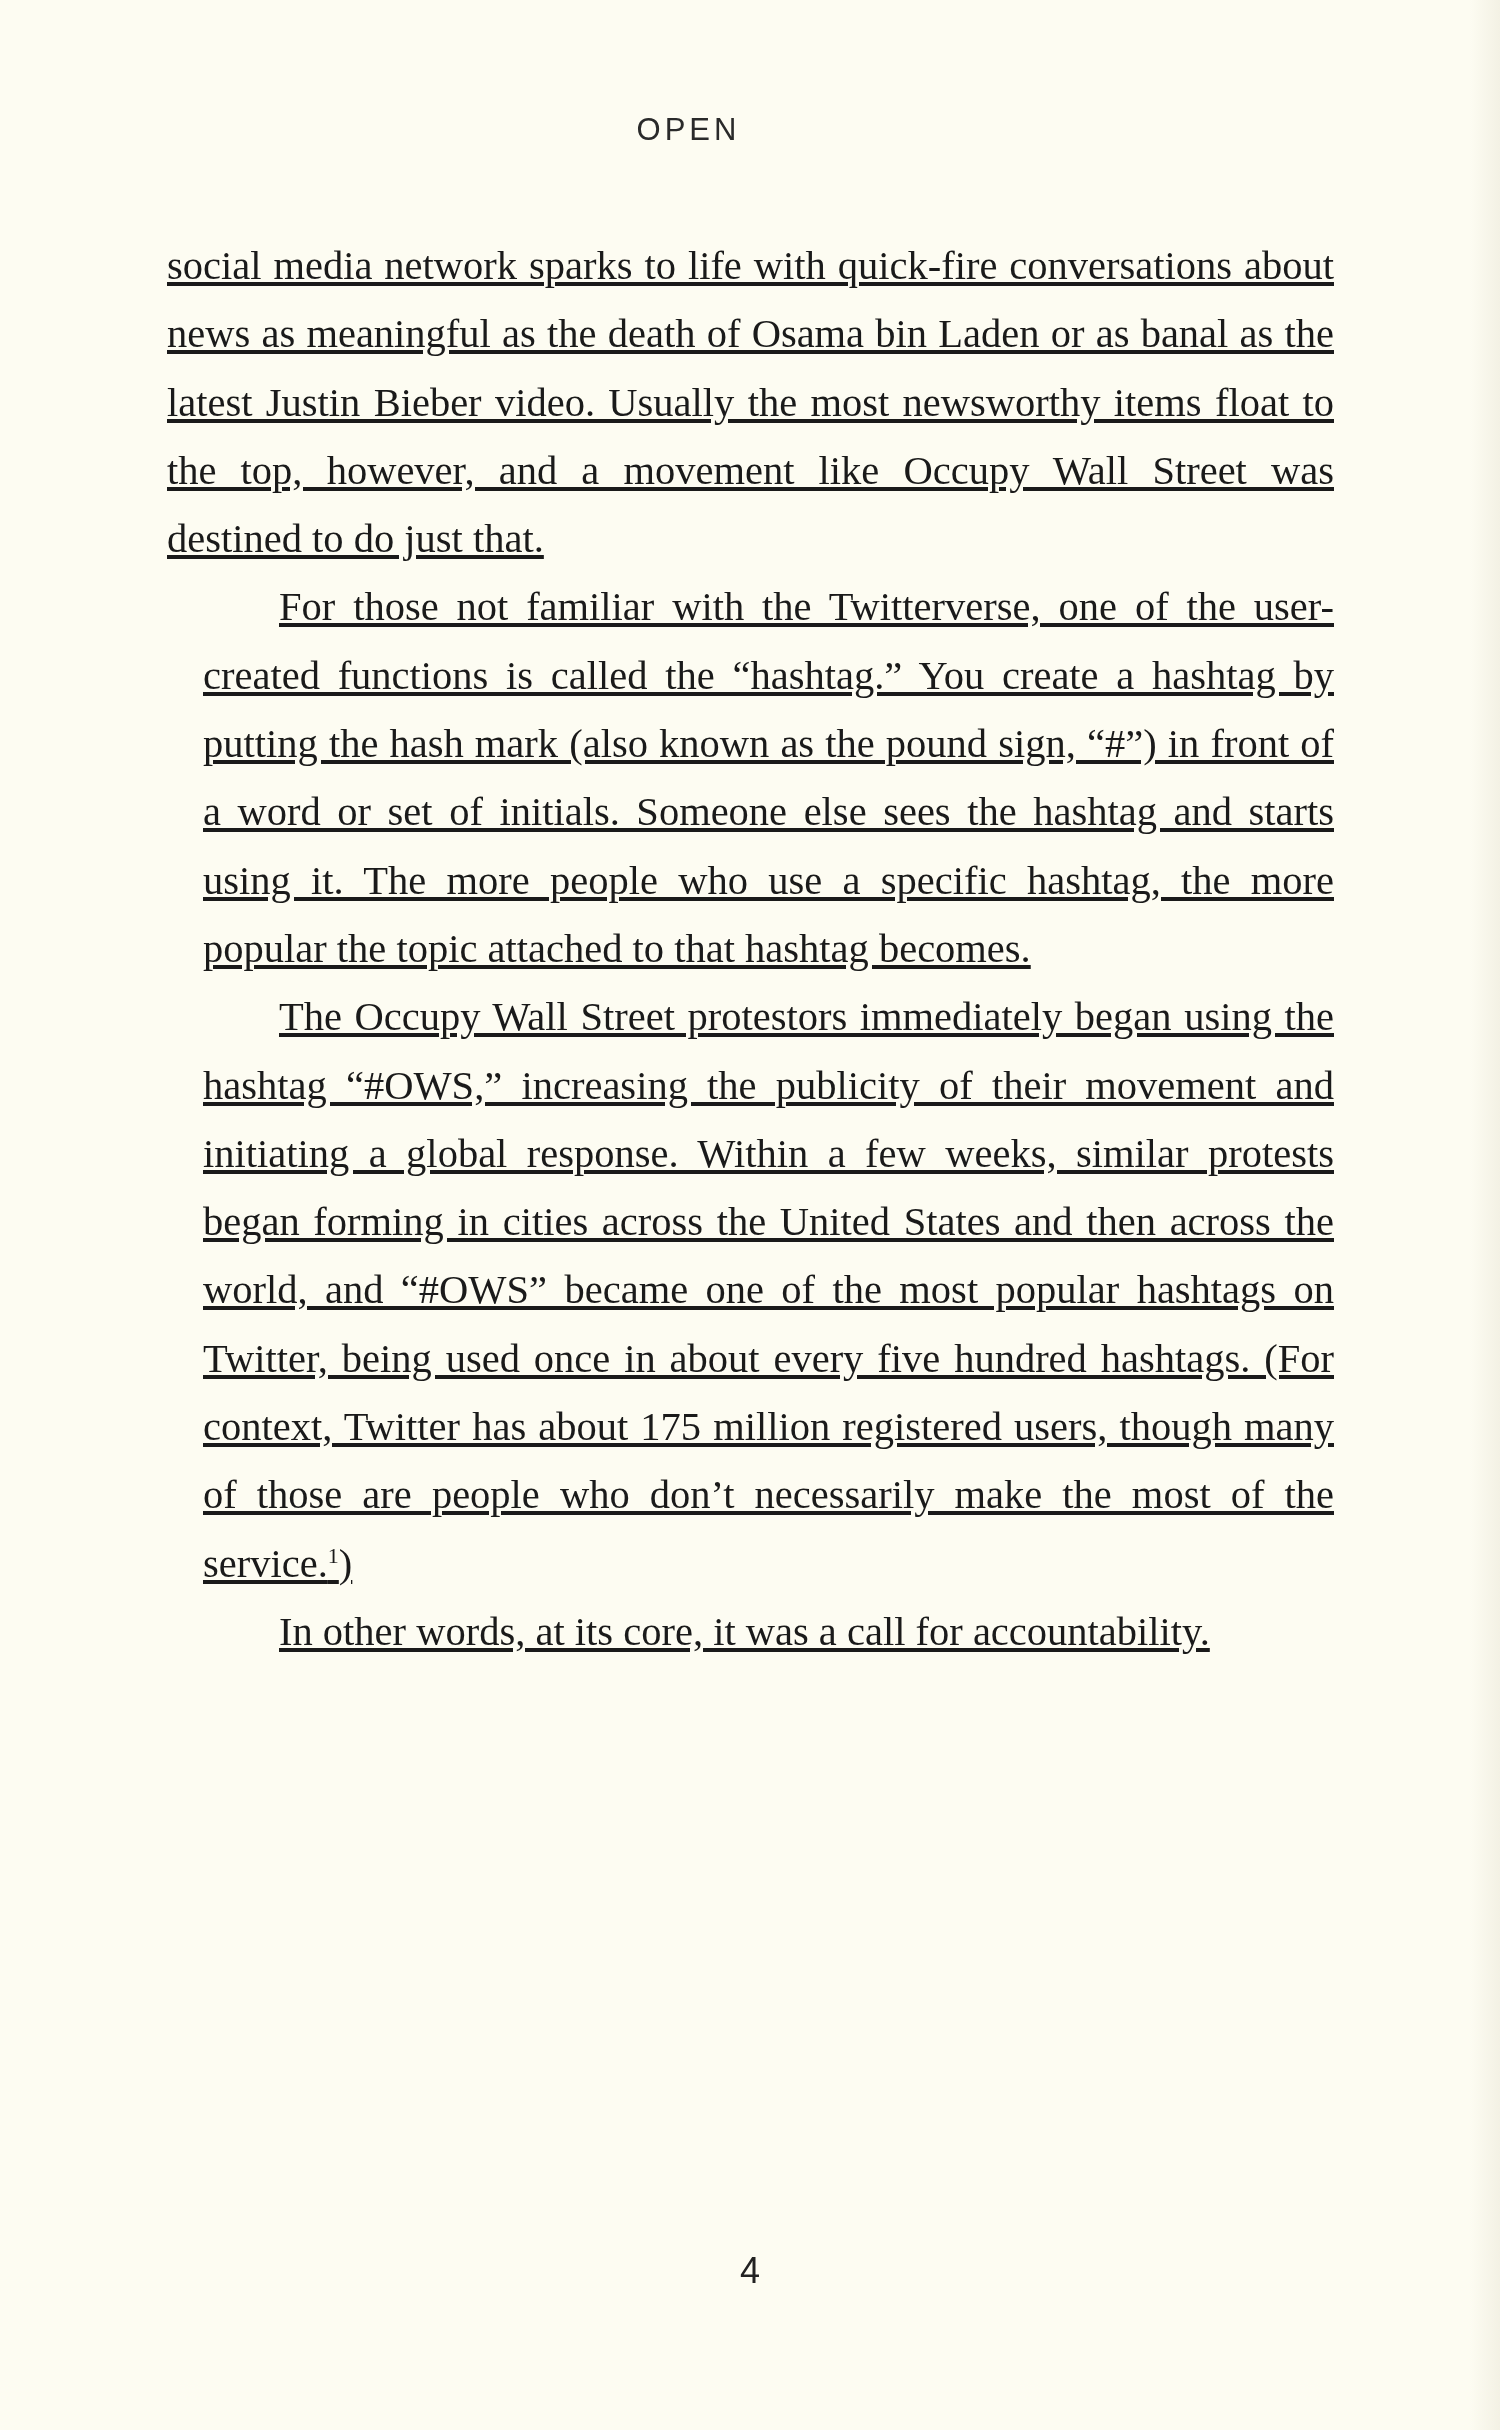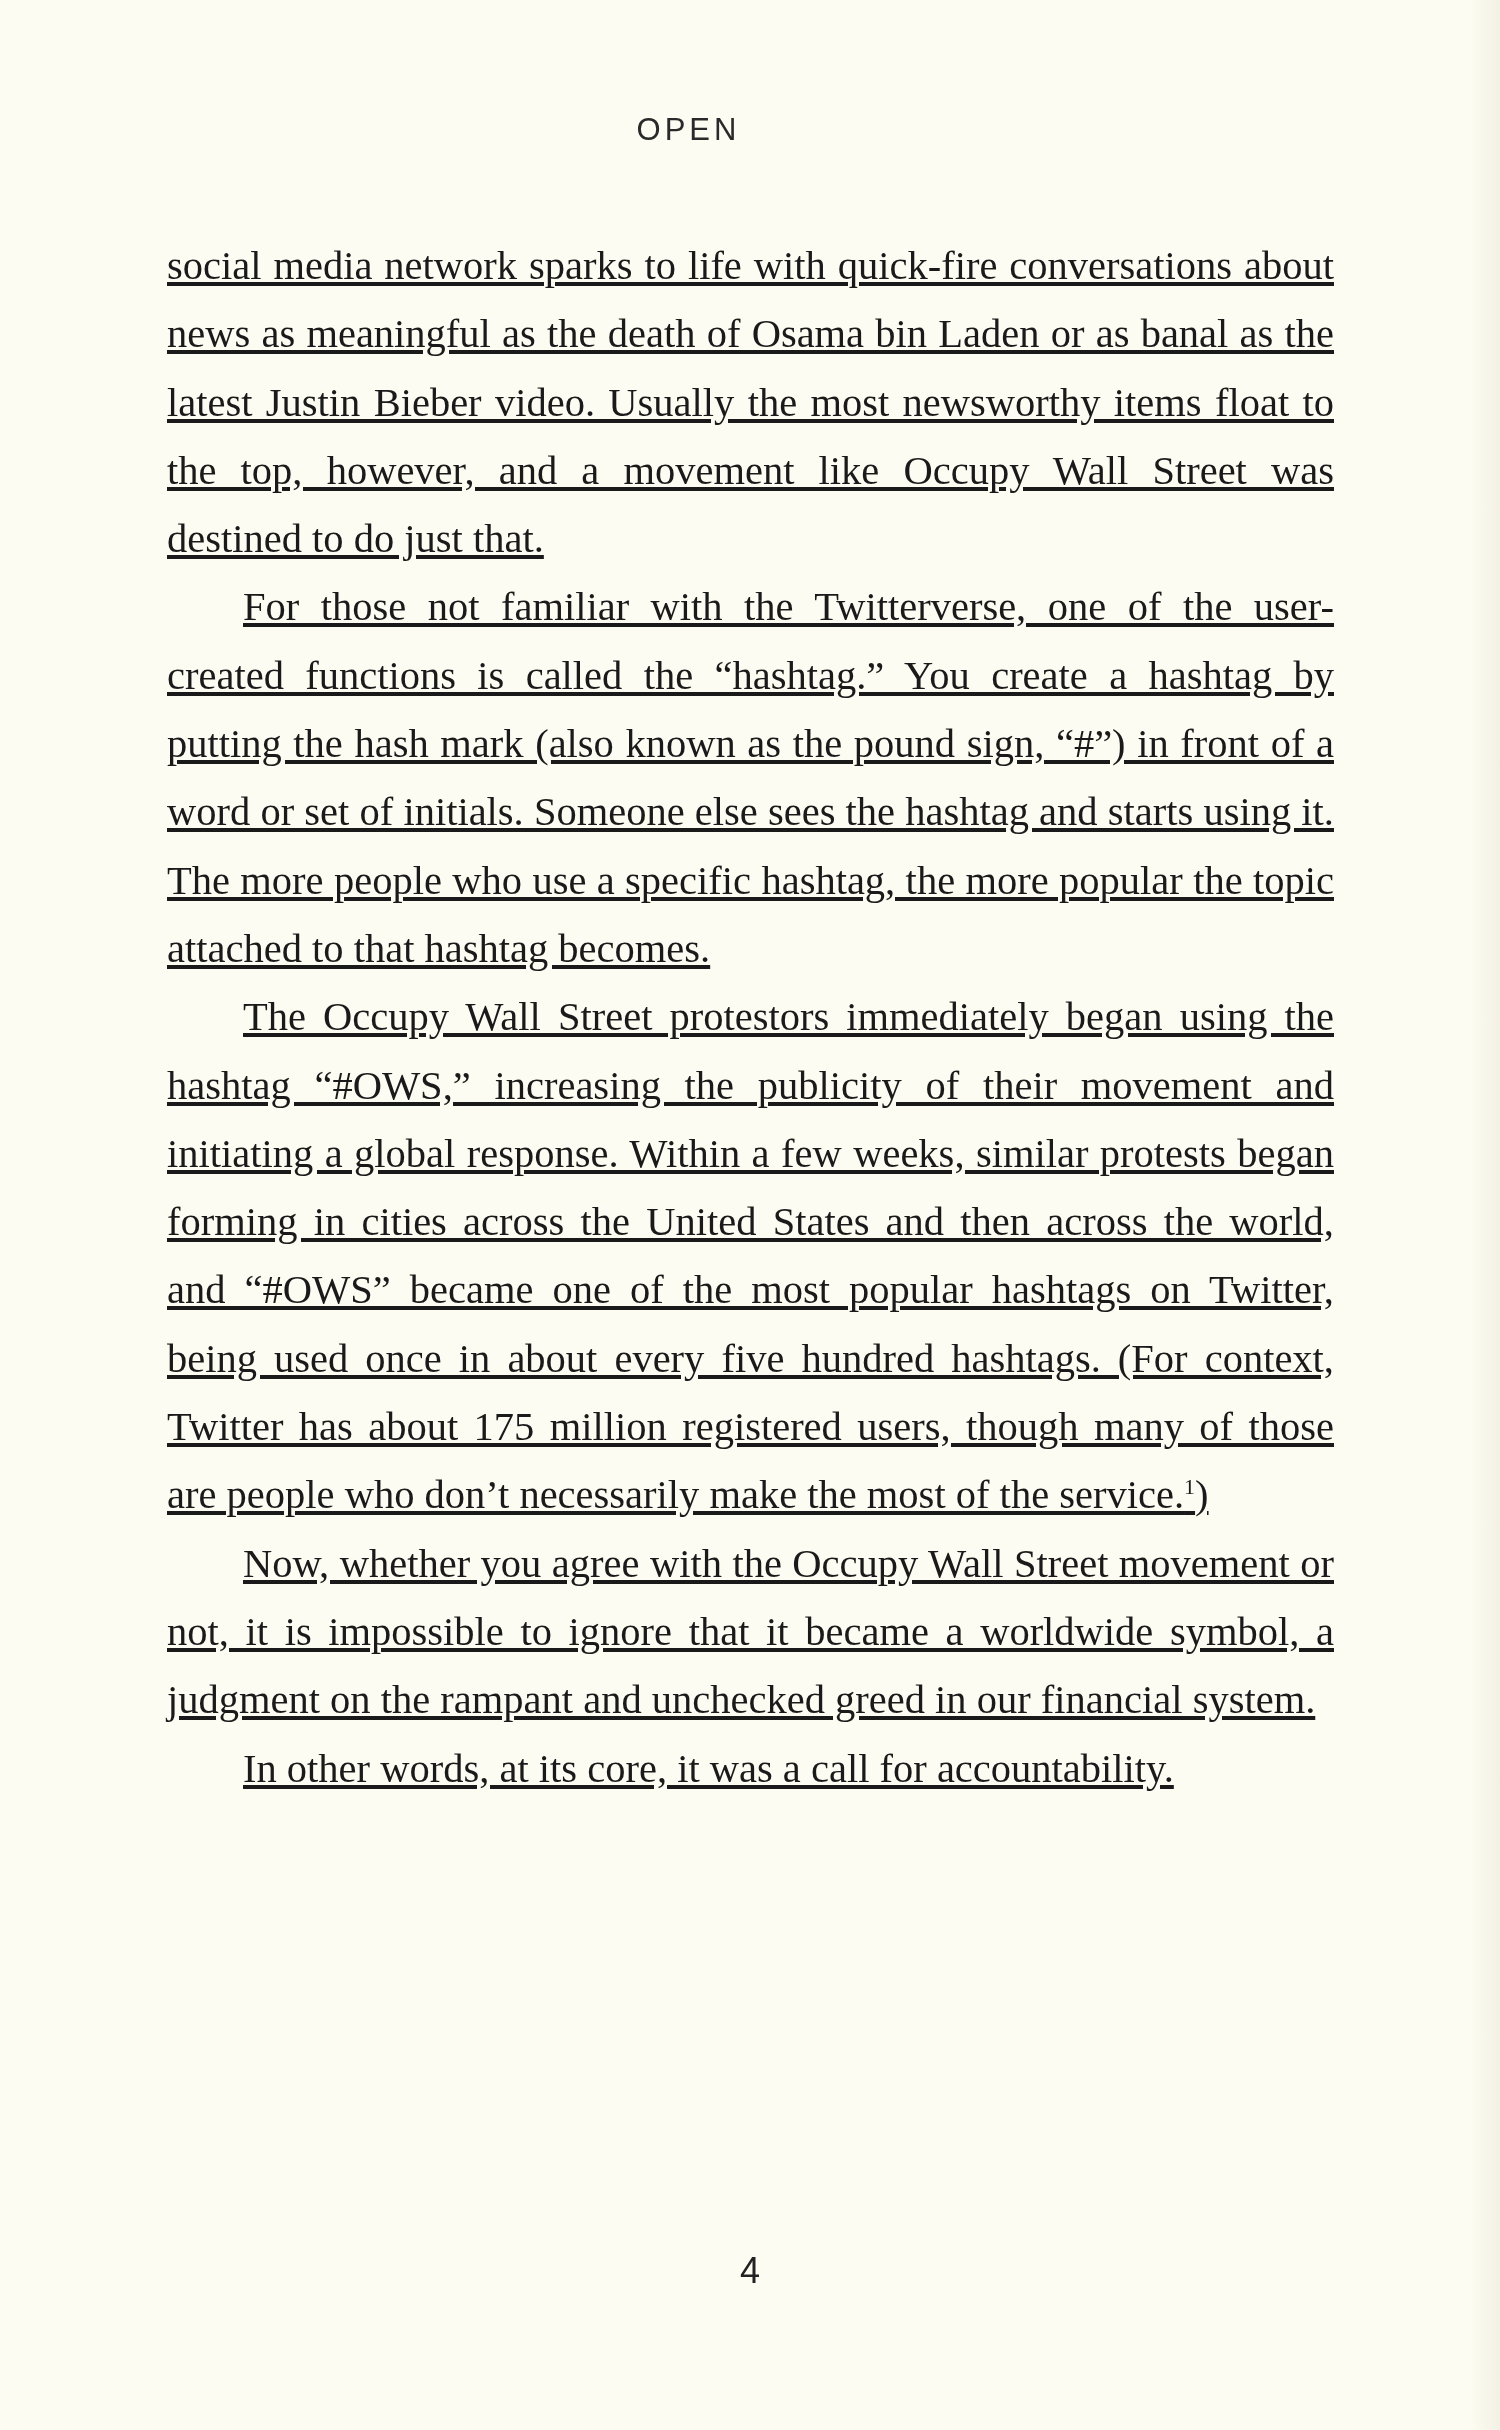--- a/index.html
+++ b/index.html
@@ -27,7 +27,7 @@
     text-align: justify;
   }
   .body-text p { margin: 0; text-decoration: underline; }
-  .body-text p.indent { text-indent: 76px; }
+  .body-text p.indent { text-indent: 76px; margin-left: 36px; }
   sup { font-size: 22px; line-height: 0; vertical-align: 14px; }
   .page-number {
     position: absolute; top: 2250px; left: 0; width: 1500px;

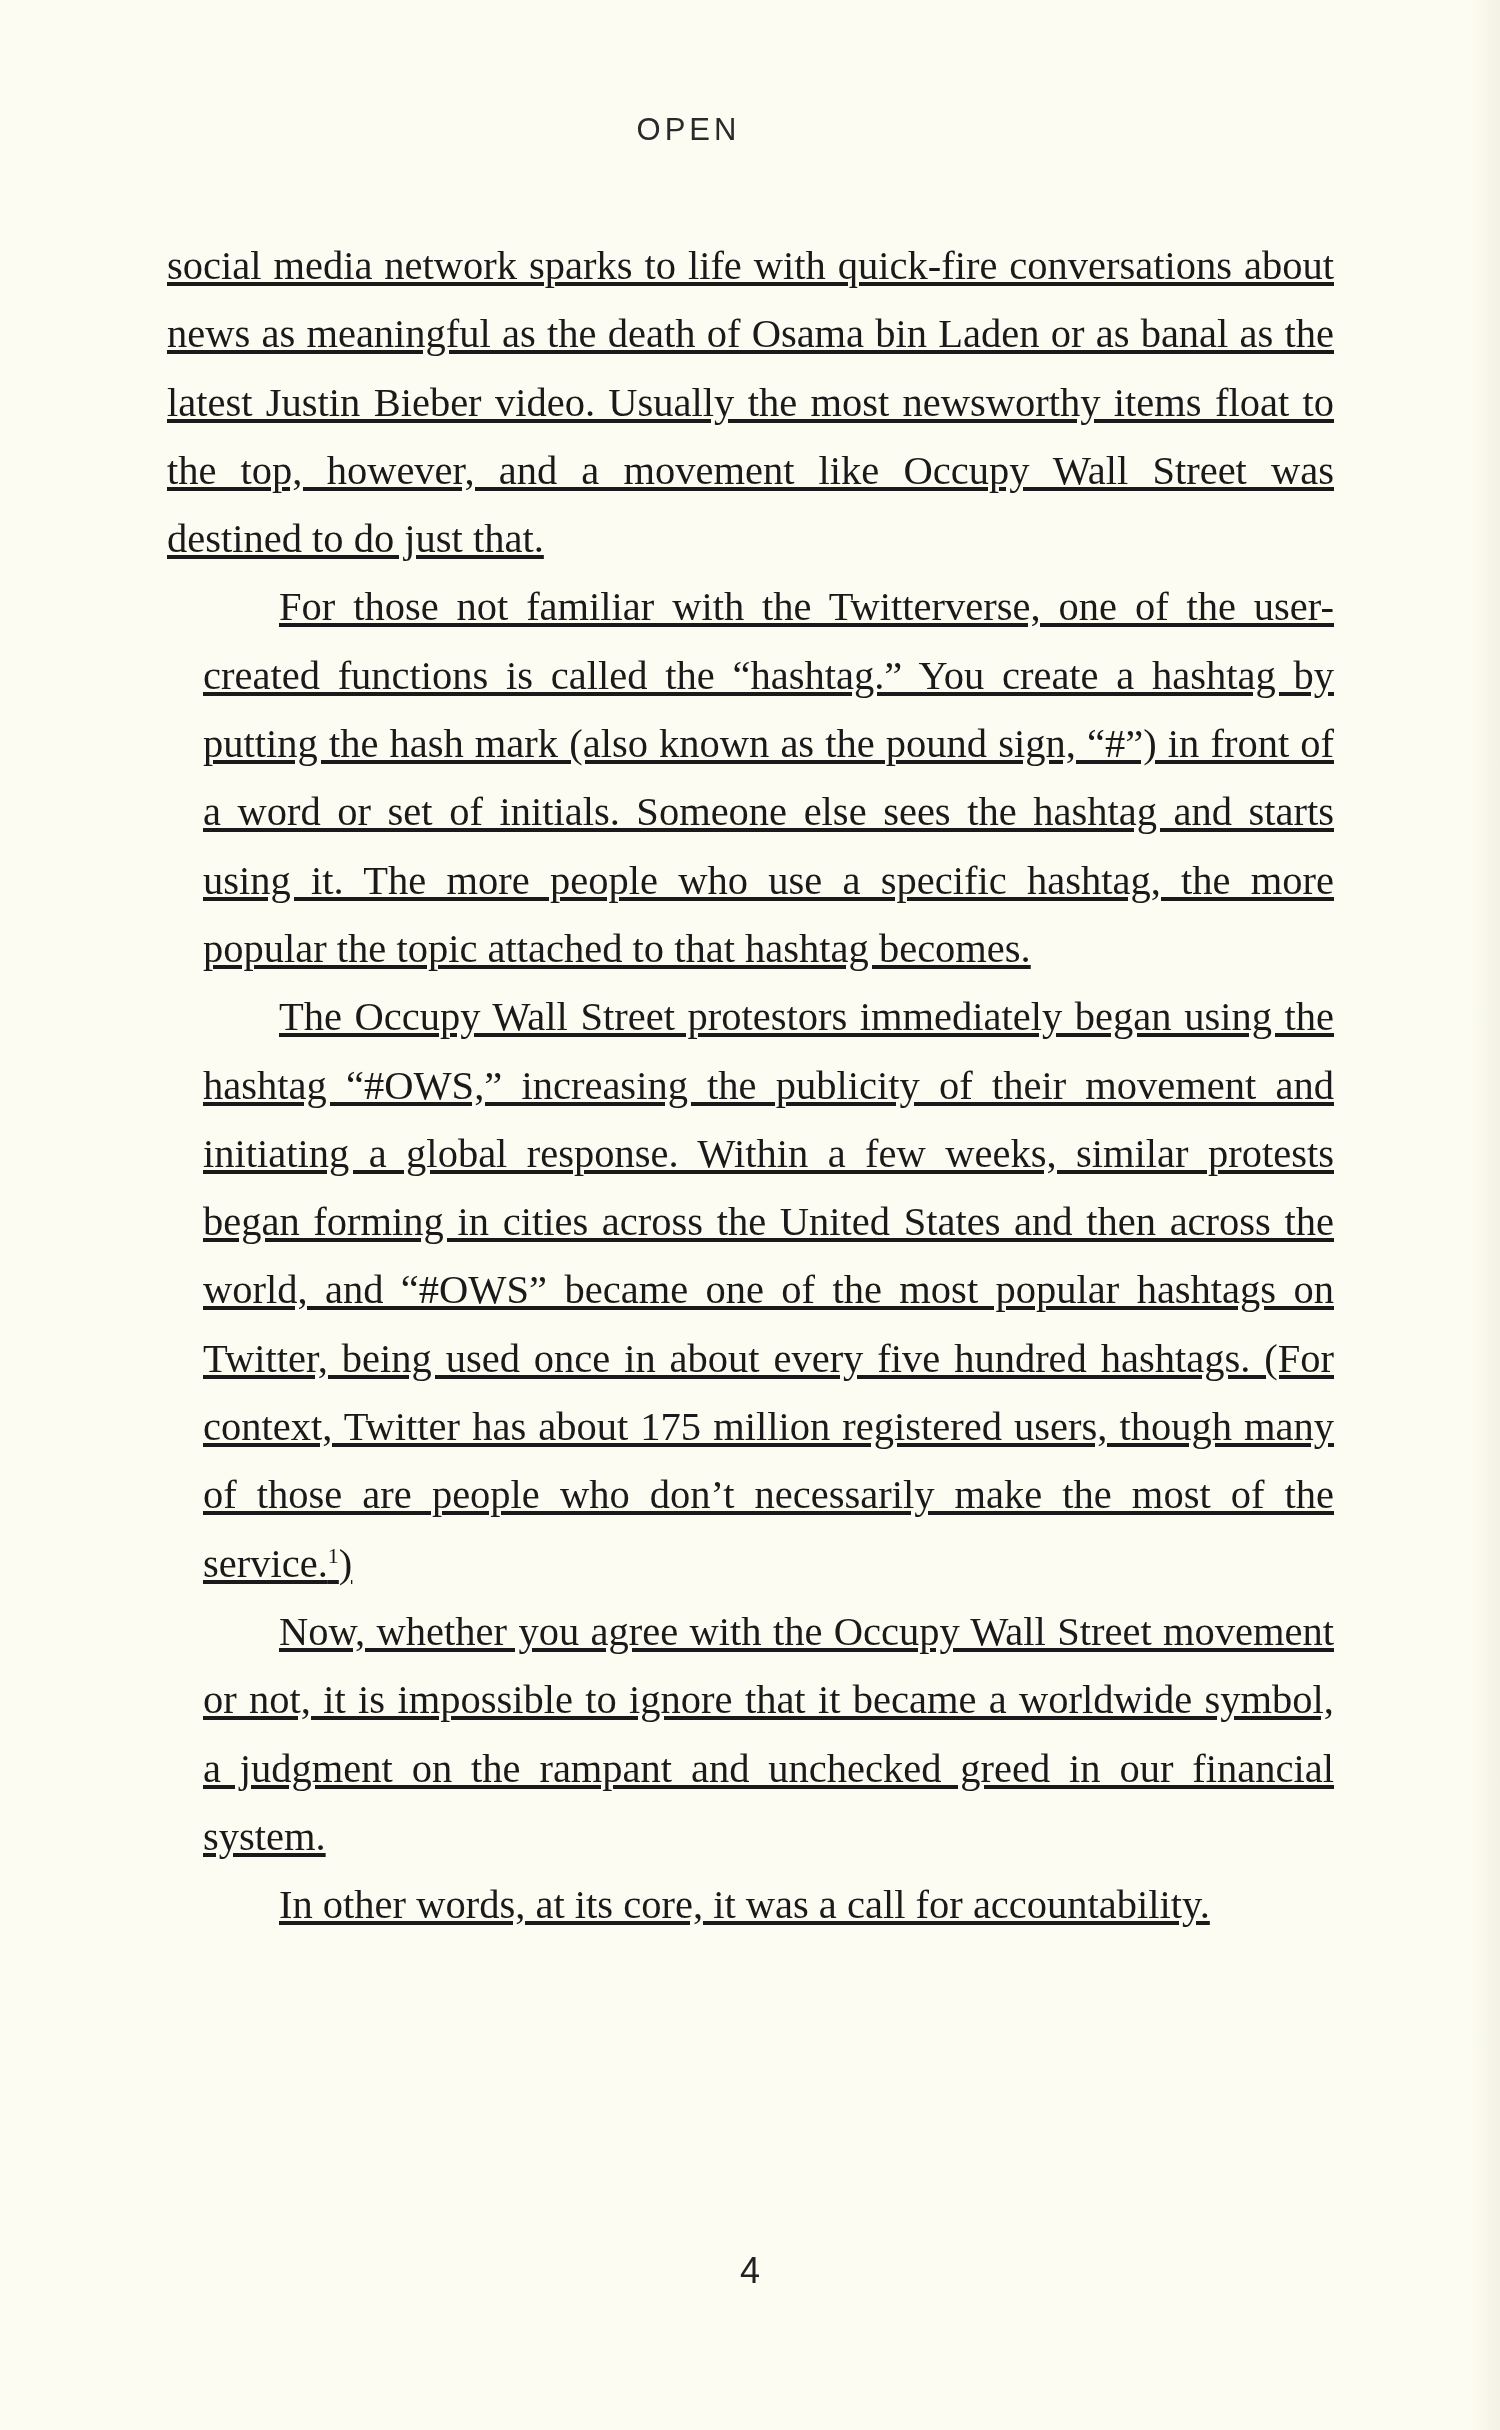--- a/index.html
+++ b/index.html
@@ -47,7 +47,6 @@
   <p>social media network sparks to life with quick-fire conversations about news as meaningful as the death of Osama bin Laden or as banal as the latest Justin Bieber video. Usually the most newsworthy items float to the top, however, and a movement like Occupy Wall Street was destined to do just that.</p>
   <p class="indent">For those not familiar with the Twitterverse, one of the user-created functions is called the “hashtag.” You create a hashtag by putting the hash mark (also known as the pound sign, “#”) in front of a word or set of initials. Someone else sees the hashtag and starts using it. The more people who use a specific hashtag, the more popular the topic attached to that hashtag becomes.</p>
   <p class="indent"><span>The Occupy Wall Street protestors immediately began using the hashtag “#OWS,” increasing the publicity of their movement and initiating a global response. Within a few weeks, similar protests began forming in cities across the United States and then across the world, and “#OWS” became one of the most popular hashtags on Twitter, being used once in about every five hundred hashtags. (For context, Twitter has about 175 million registered users, though many of those are people who don’t necessarily make the most of the service.</span><sup>1</sup><span>)</span></p>
-  <p class="indent">Now, whether you agree with the Occupy Wall Street movement or not, it is impossible to ignore that it became a worldwide symbol, a judgment on the rampant and unchecked greed in our financial system.</p>
   <p class="indent">In other words, at its core, it was a call for accountability.</p>
 </div>
 

